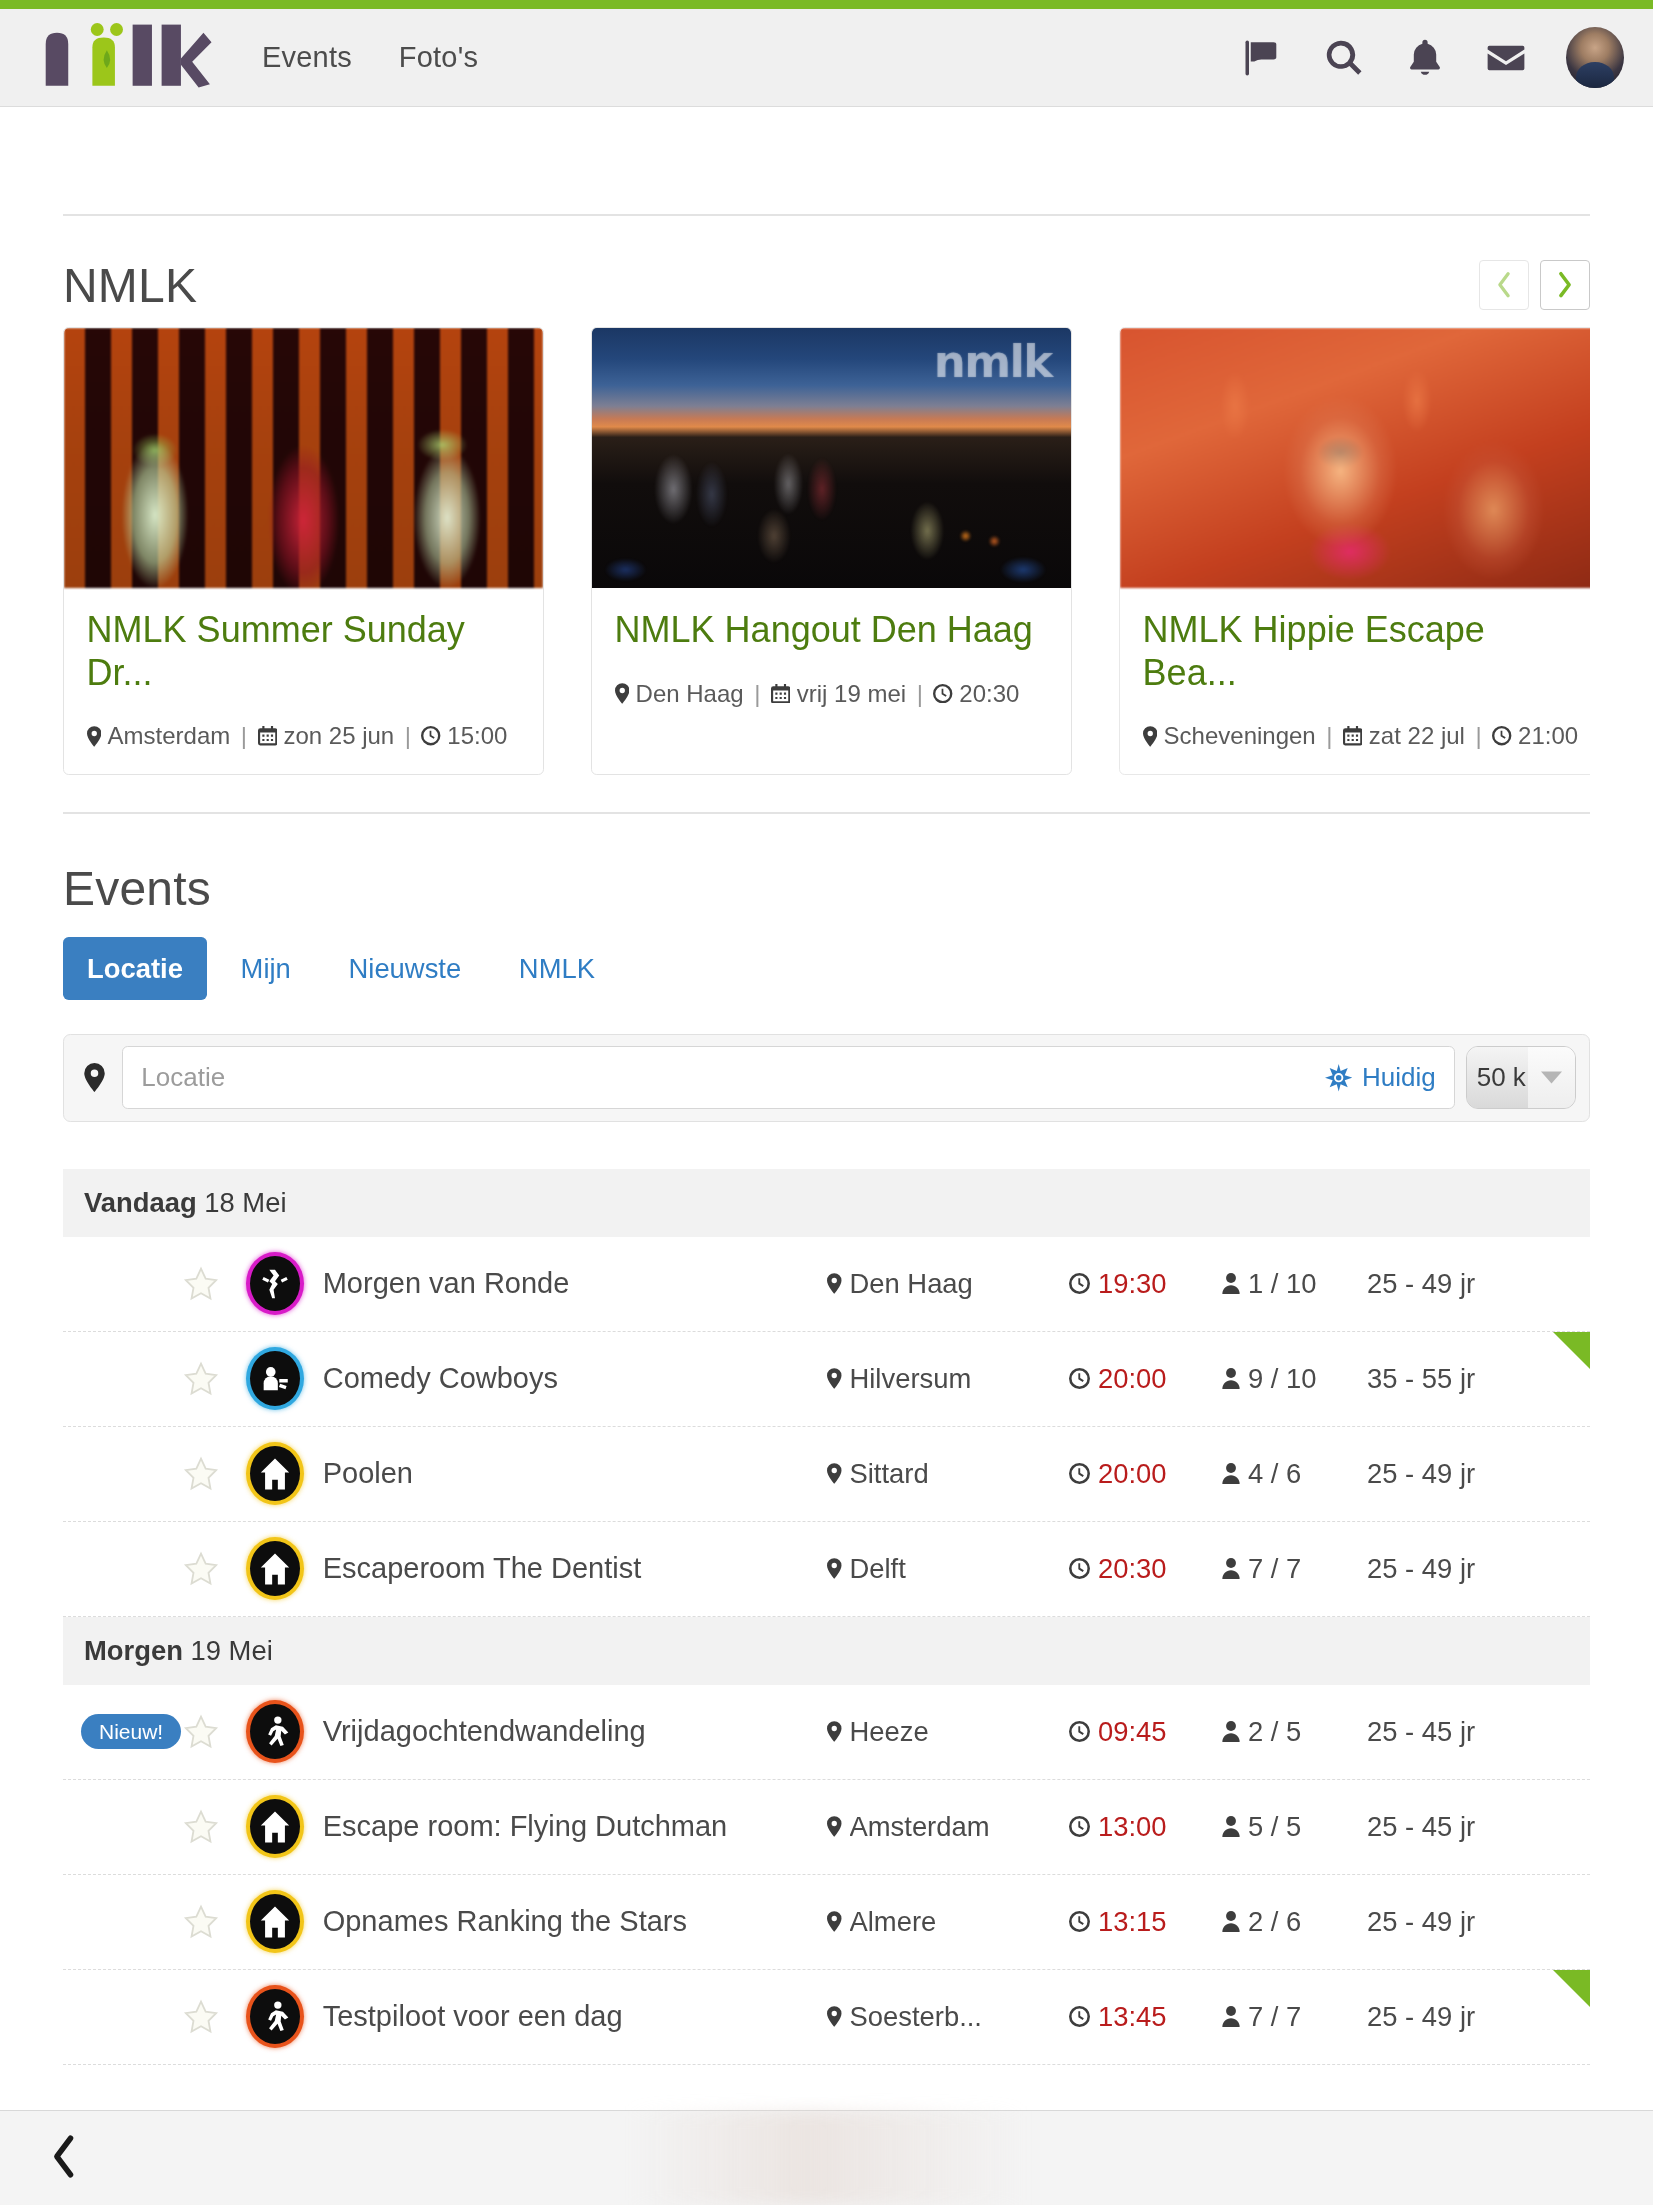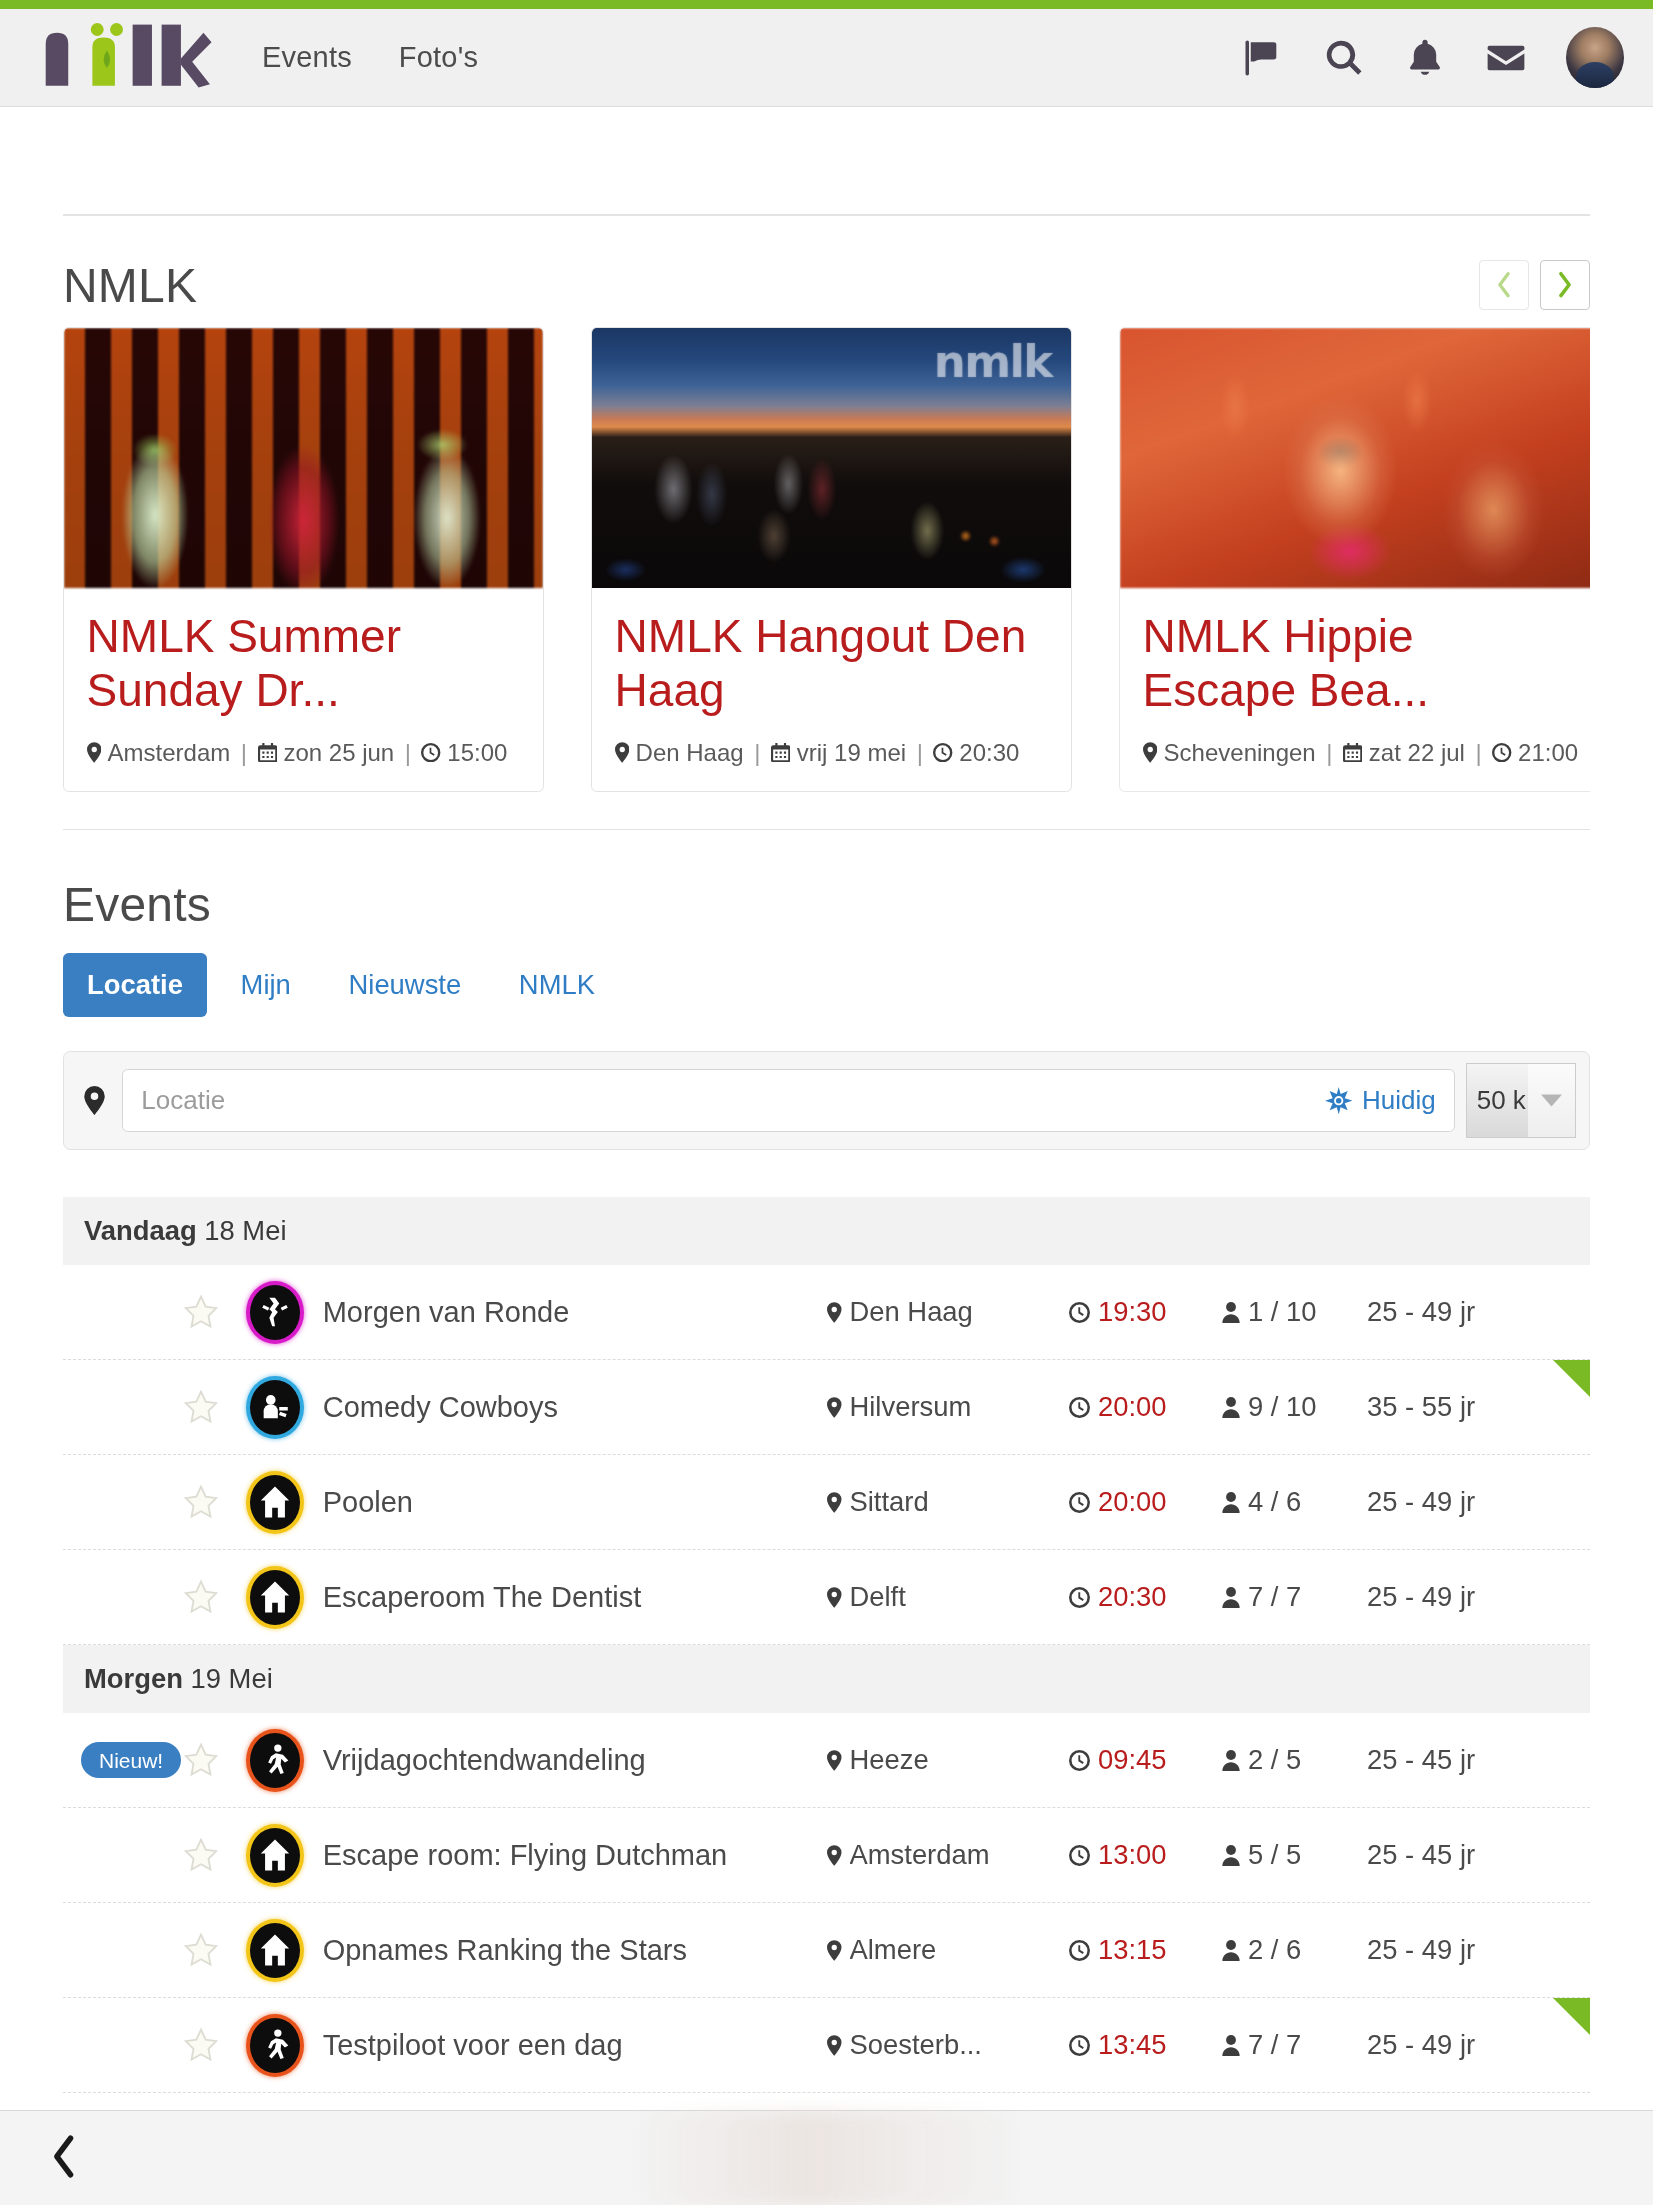--- a/index.html
+++ b/index.html
@@ -181,11 +181,11 @@
 
   .card-body { padding: 21px 22.6px 24px 22.6px; }
   .card-title {
-    font-size: 46px;
+    font-size: 36px;
     font-weight: 400;
-    color: #b91c1c;
+    color: #4d7c0f;
     line-height: 1.18;
-    margin-bottom: 21px;
+    margin-bottom: 28px;
   }
   .card-meta {
     font-size: 24px;

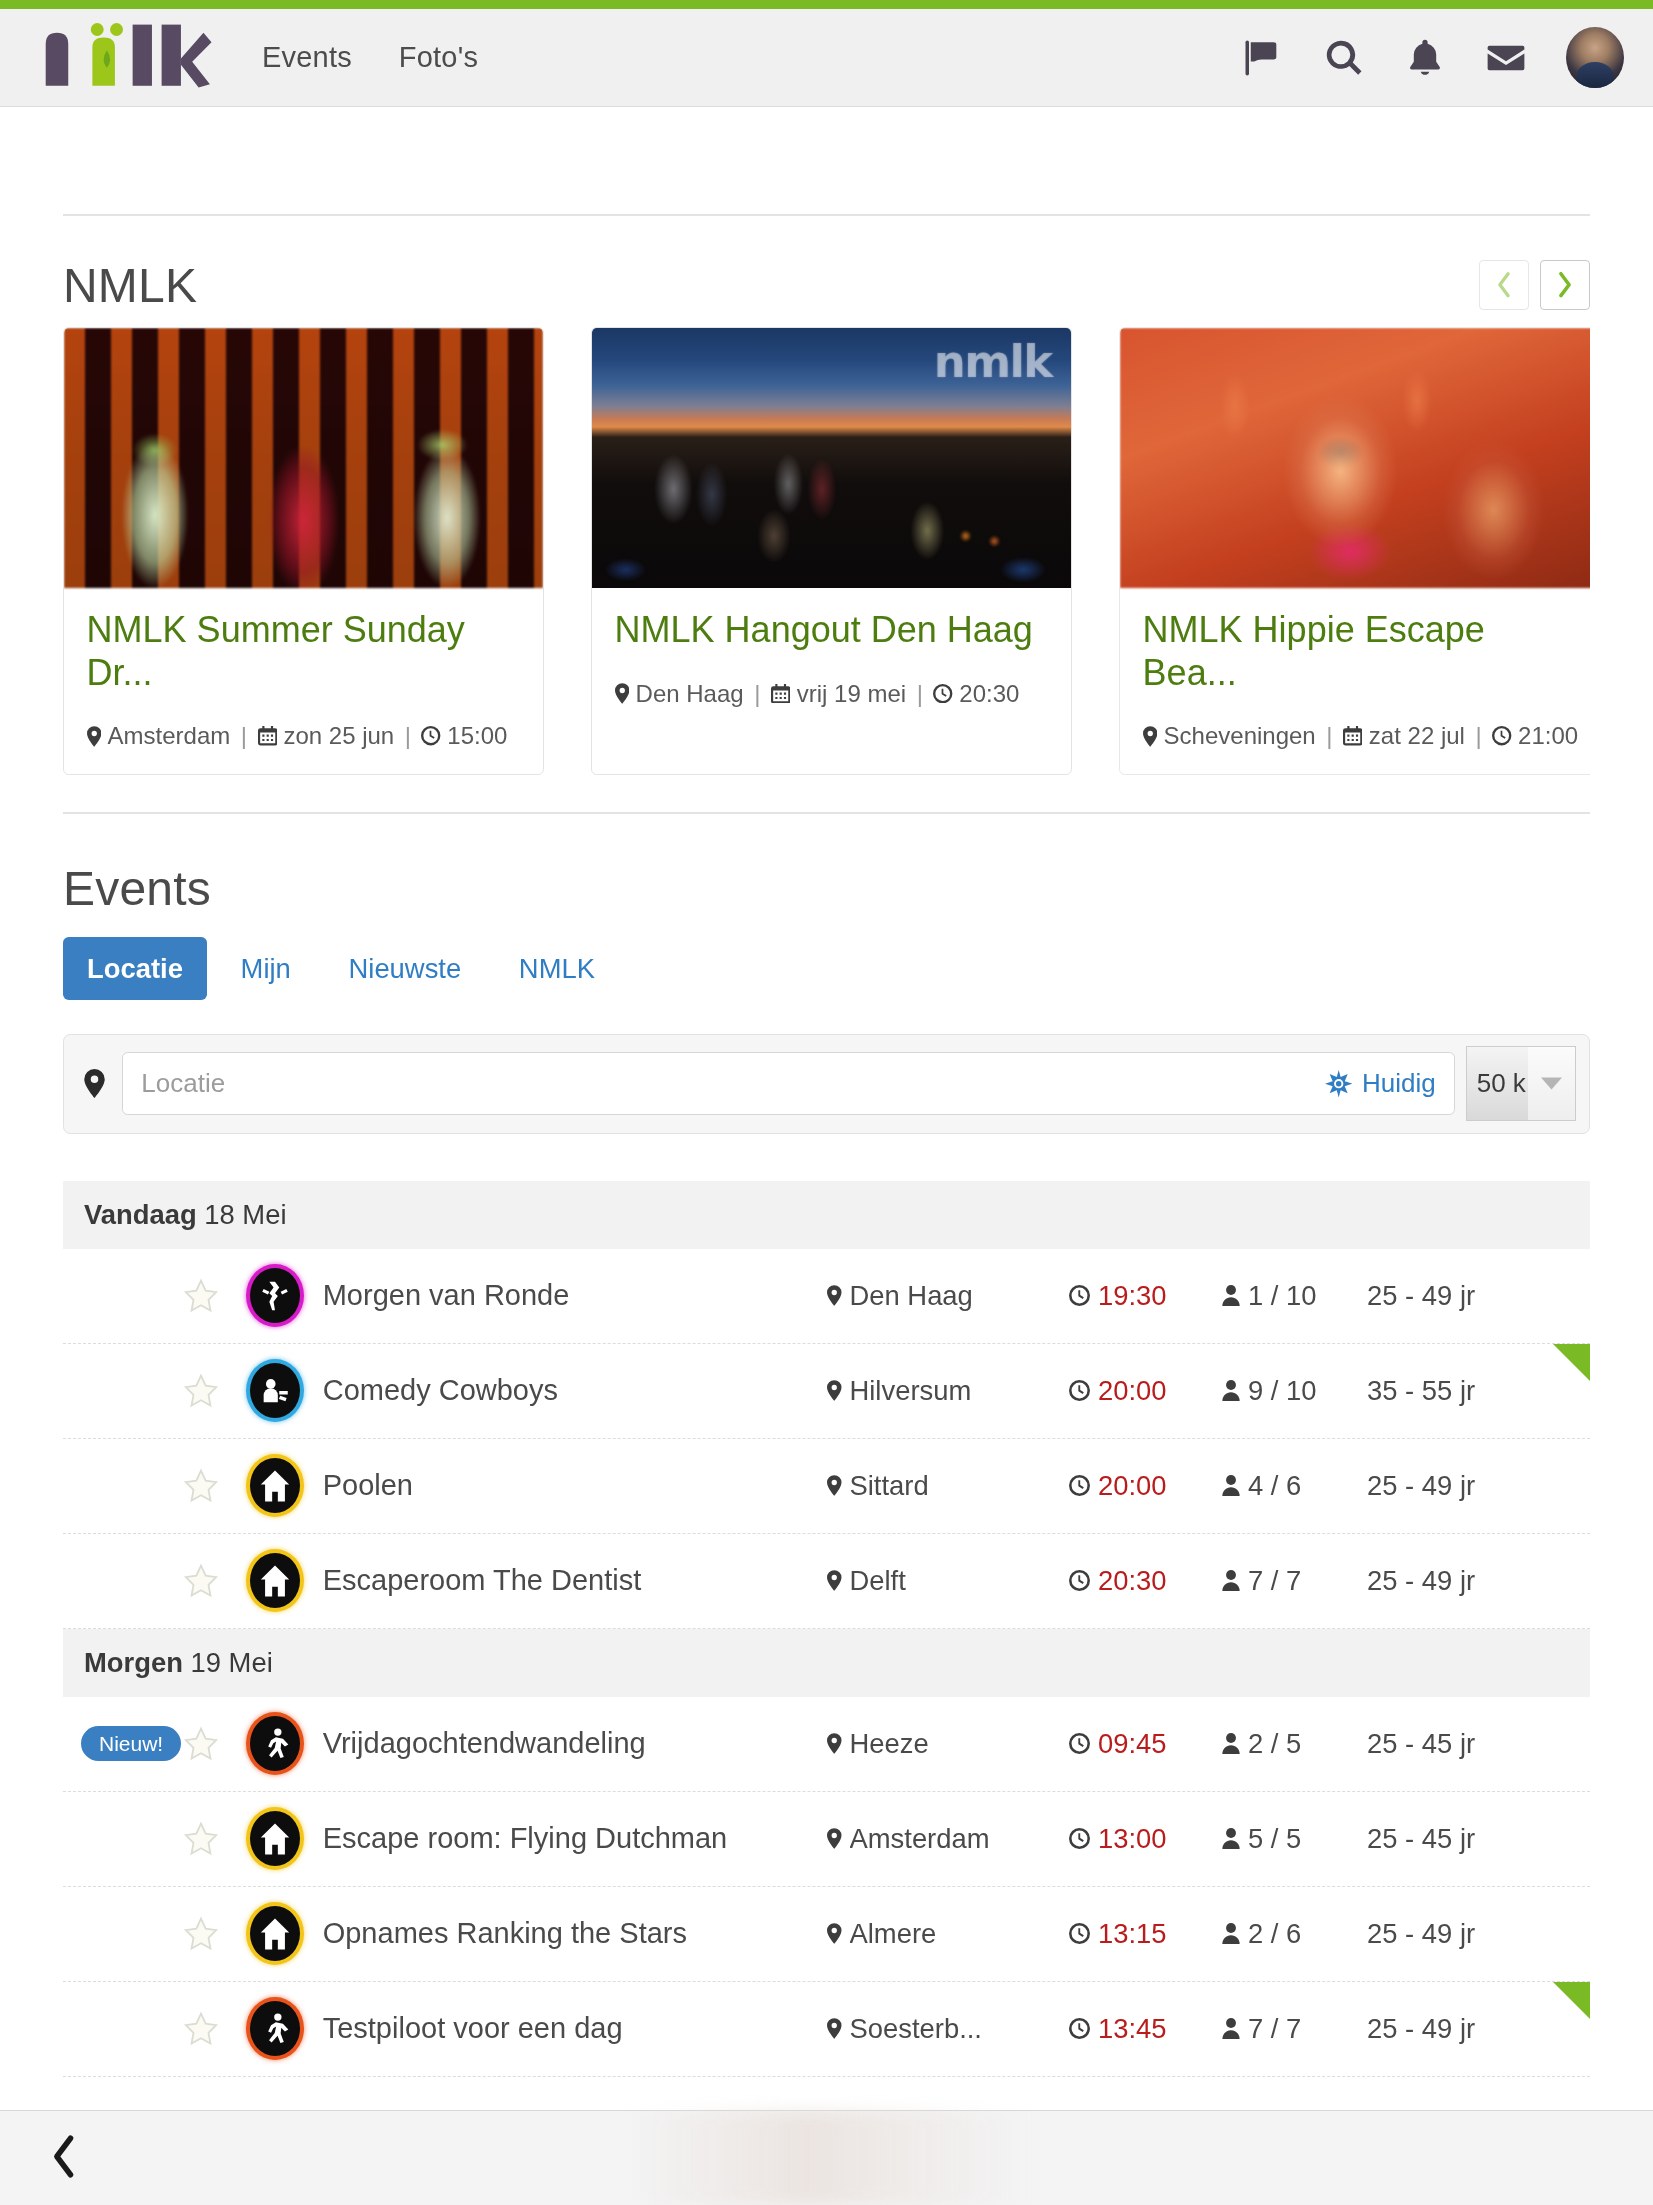--- a/index.html
+++ b/index.html
@@ -261,11 +261,11 @@
   }
   .huidig svg { fill: #2f7dc4; }
   .dist-select {
-    height: 75px;
+    height: 63px;
     display: flex;
     align-items: stretch;
     border: 1.6px solid #cccccc;
-    border-radius: 0;
+    border-radius: 12px;
     overflow: hidden;
     background: linear-gradient(180deg,#fdfdfd 0%, #e6e6e6 100%);
     cursor: pointer;

